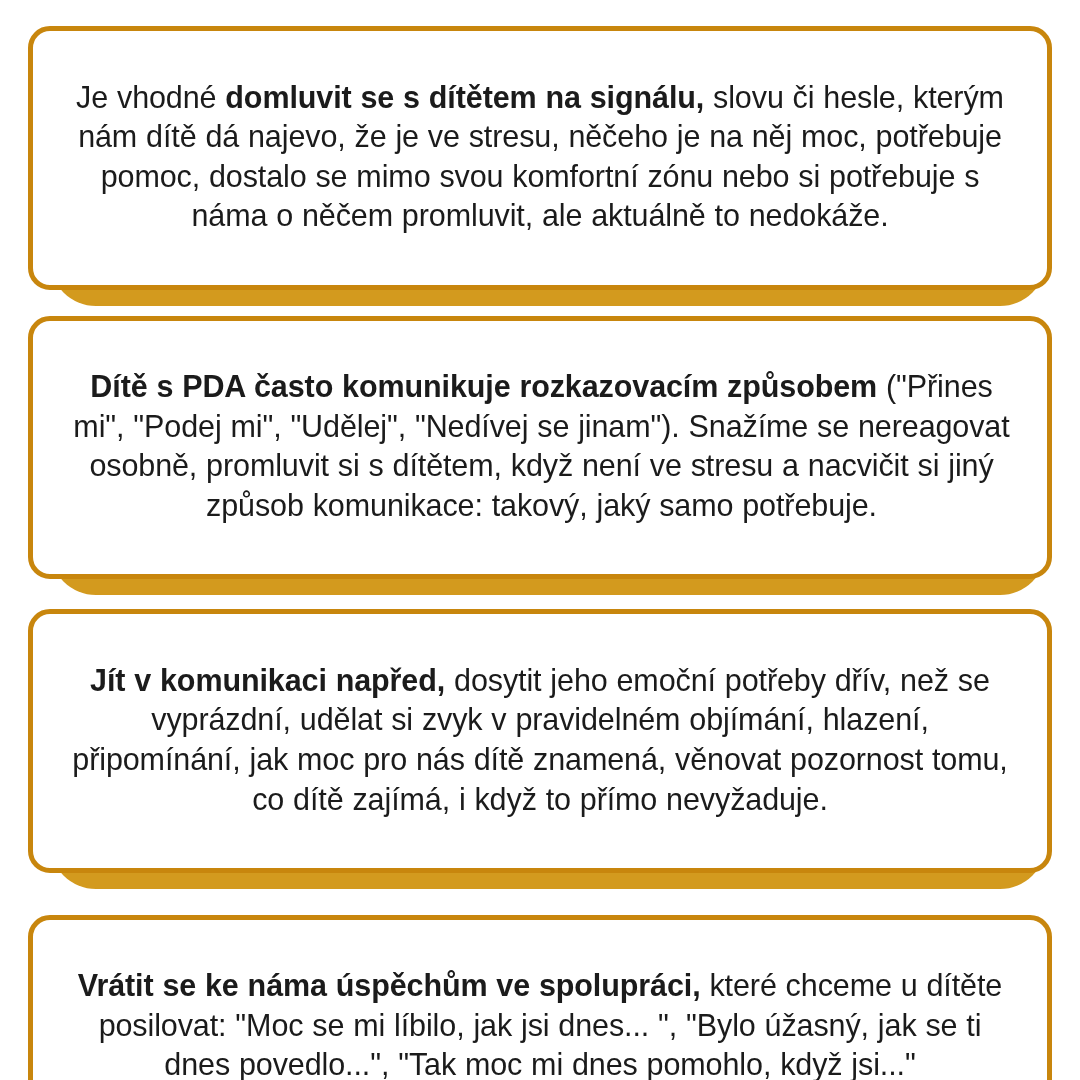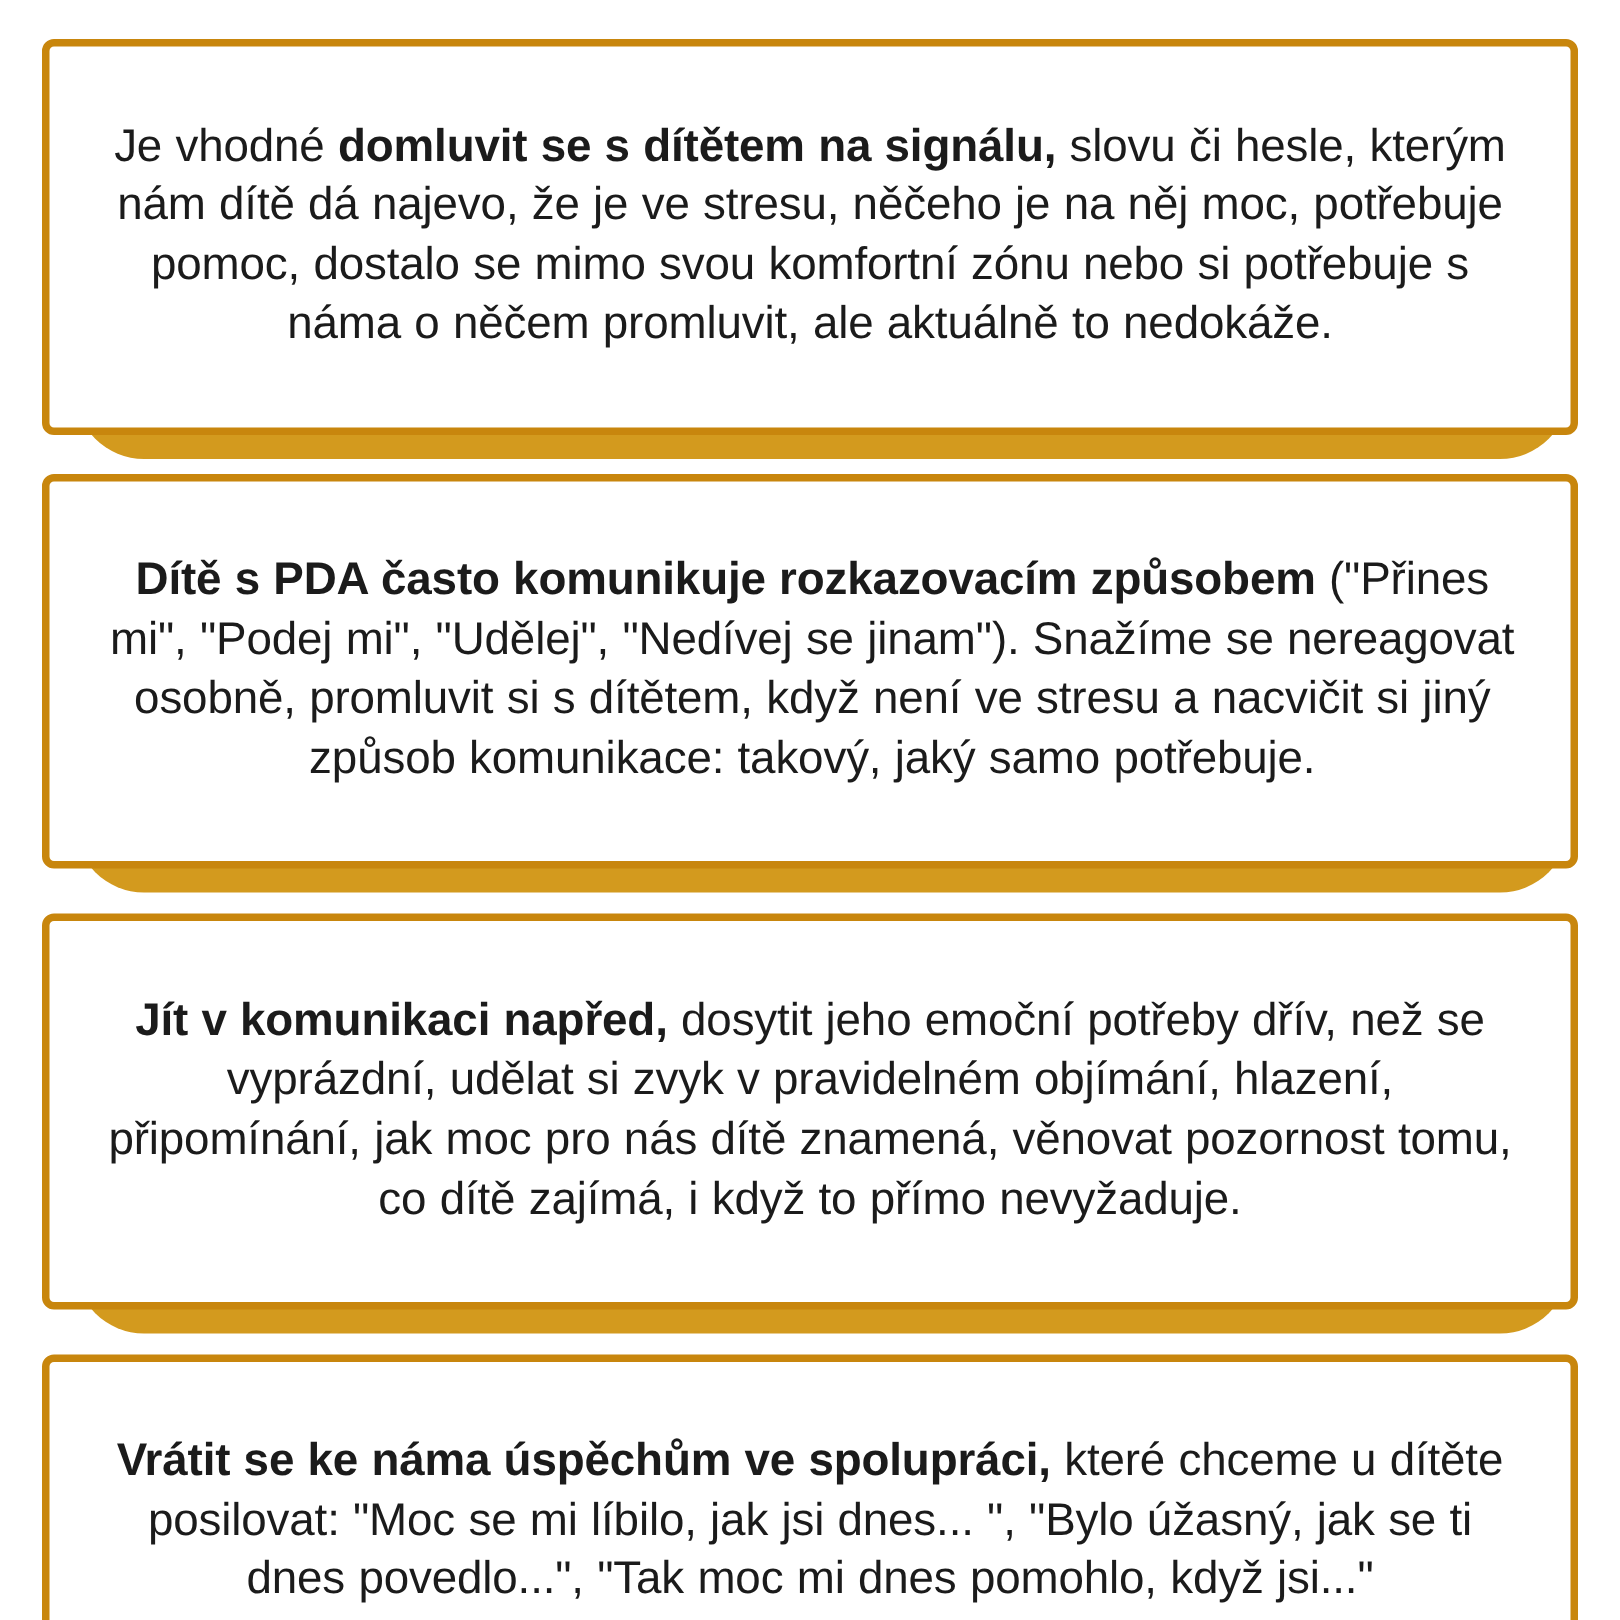--- a/index.html
+++ b/index.html
@@ -42,7 +42,7 @@
     z-index: 1;
     background: #ffffff;
     border: 5px solid #c8860d;
-    border-radius: 8px;
+    border-radius: 22px;
     box-sizing: border-box;
     padding: 16px 34px 18px 34px;
     display: flex;

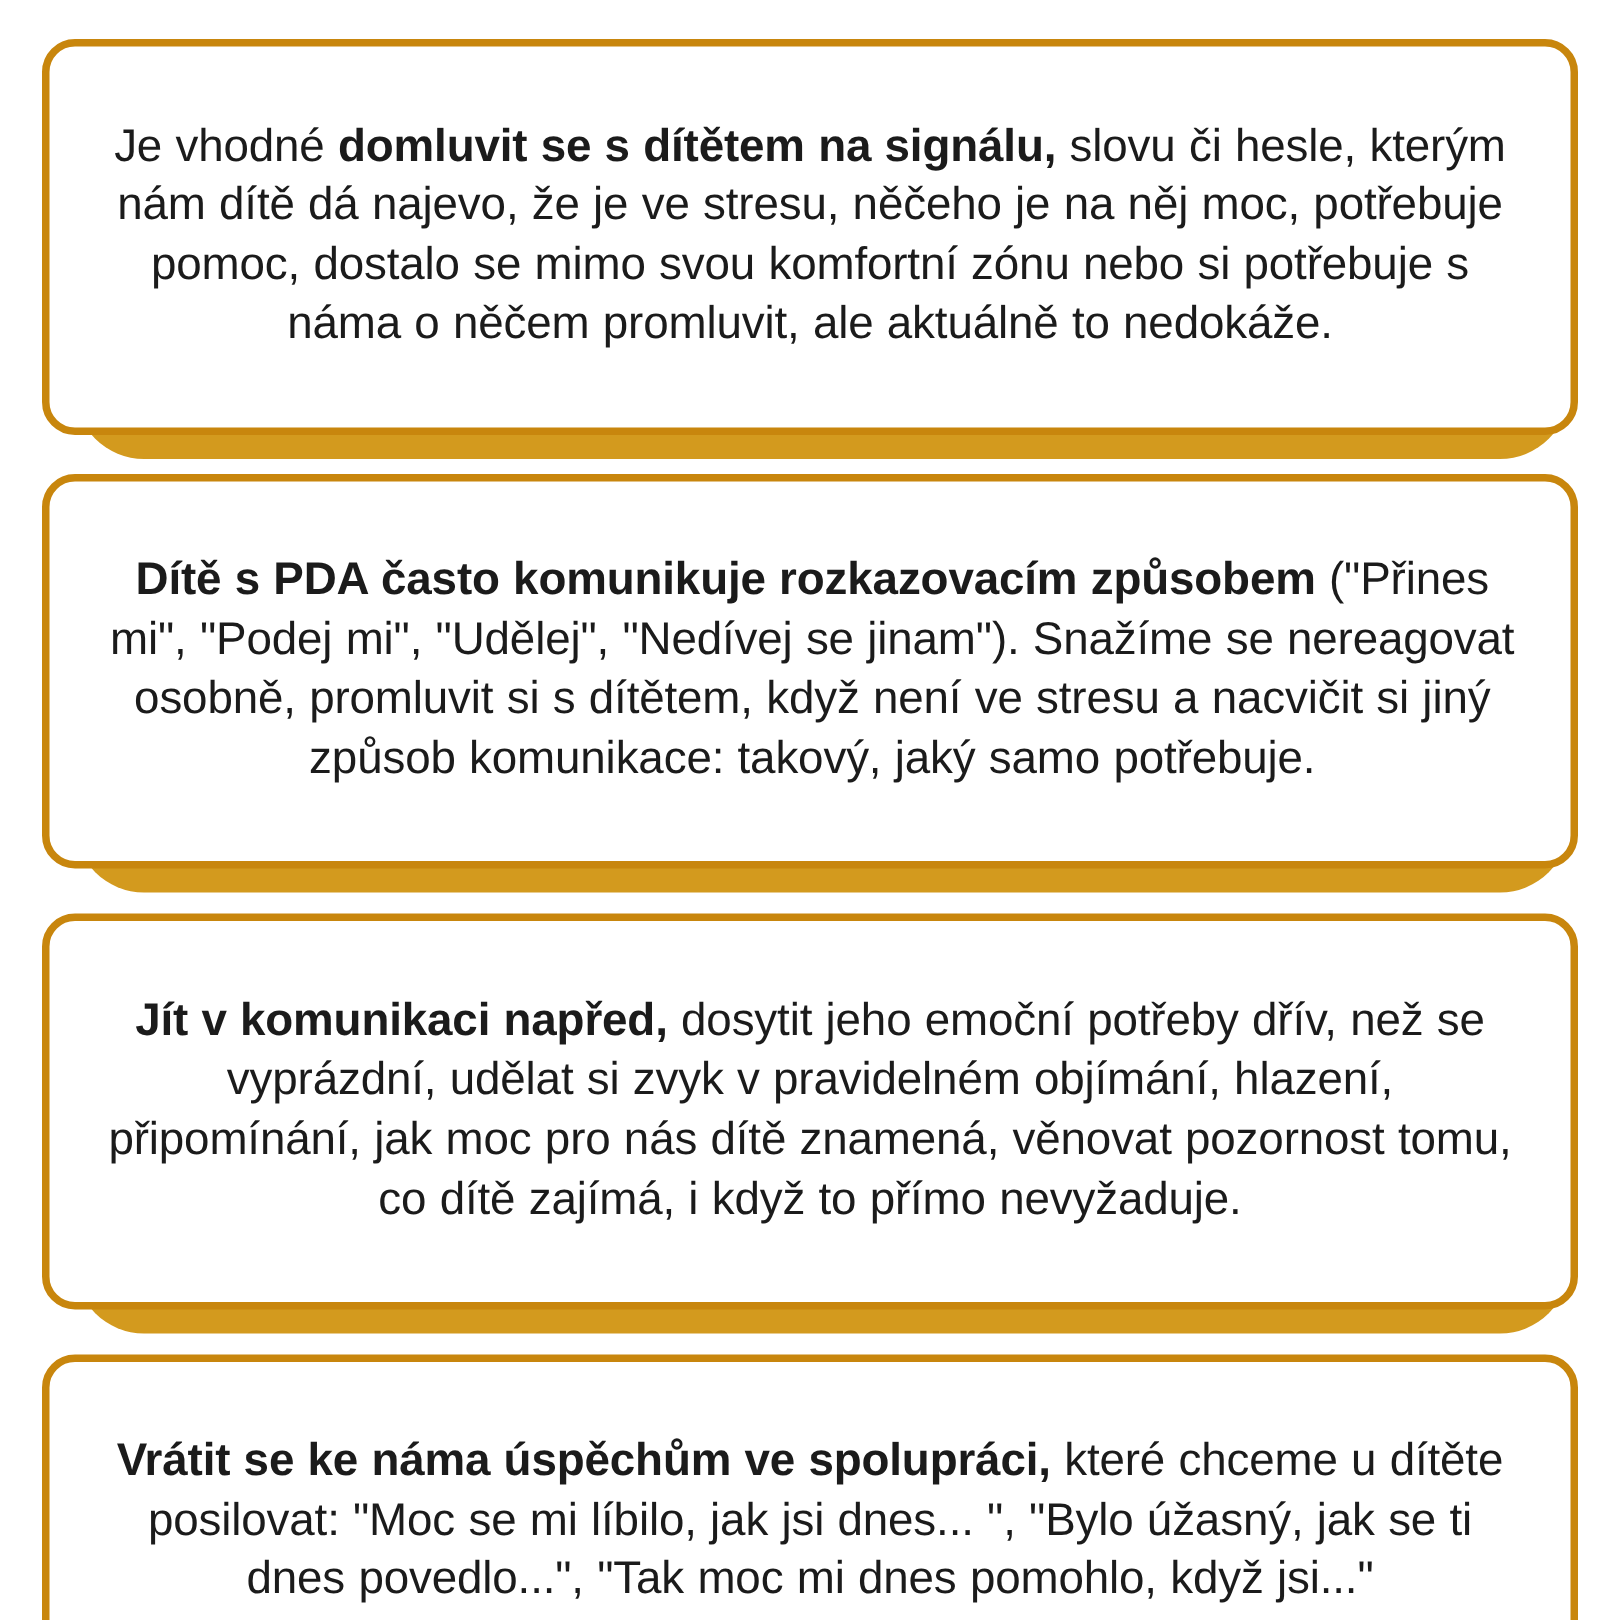--- a/index.html
+++ b/index.html
@@ -67,7 +67,7 @@
   .card-4 .card { min-height: 170px; }
 
   .card-2 { margin-bottom: 30px; }
-  .card-3 { margin-bottom: 30px; }
+  .card-3 { margin-bottom: 42px; }
   .card-4 { margin-bottom: 0; }
 </style>
 </head>

